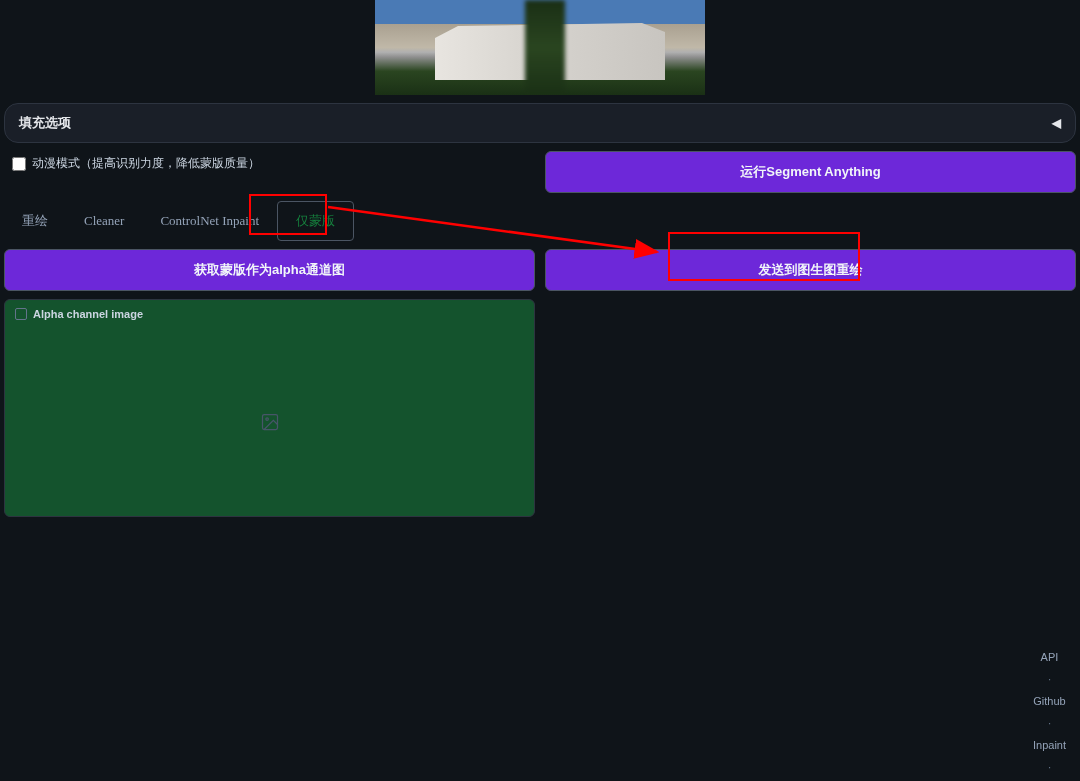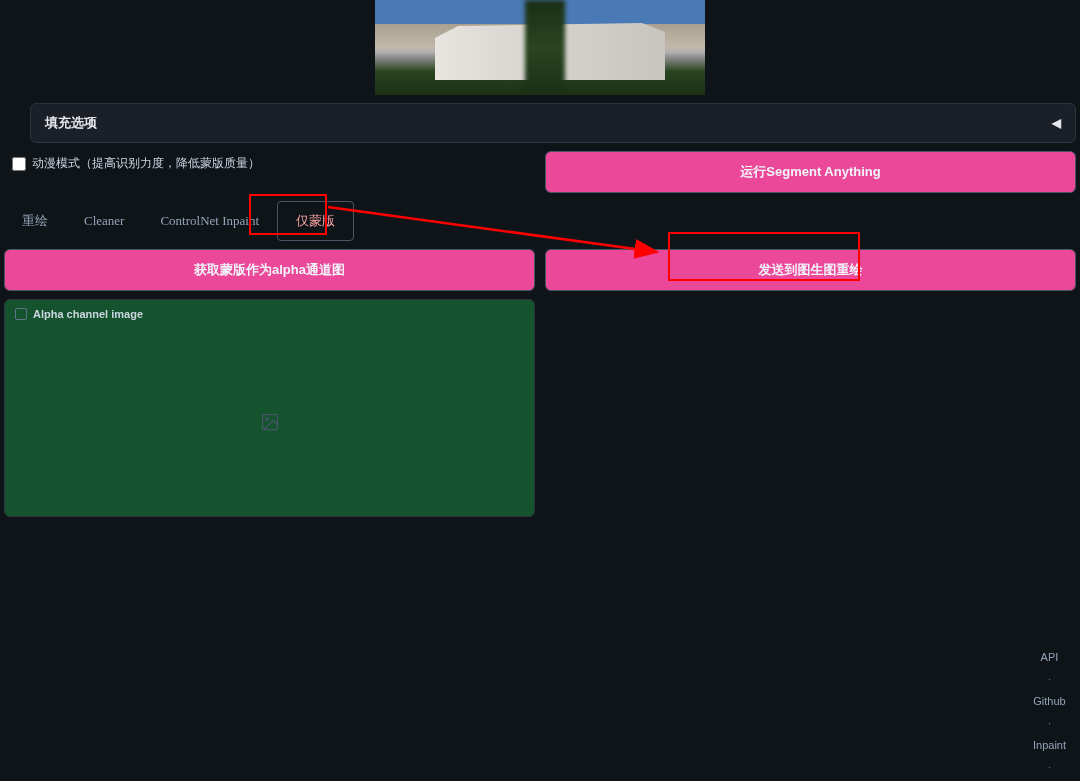--- a/index.html
+++ b/index.html
@@ -51,9 +51,8 @@
     .panel {
       background: #1a1f28;
       border: 1px solid #2d3440;
-      border-radius: 6px;
+      border-radius: 14px;
       margin-top: 8px;
-      margin-left: 26px;
     }
 
     .fill-options {

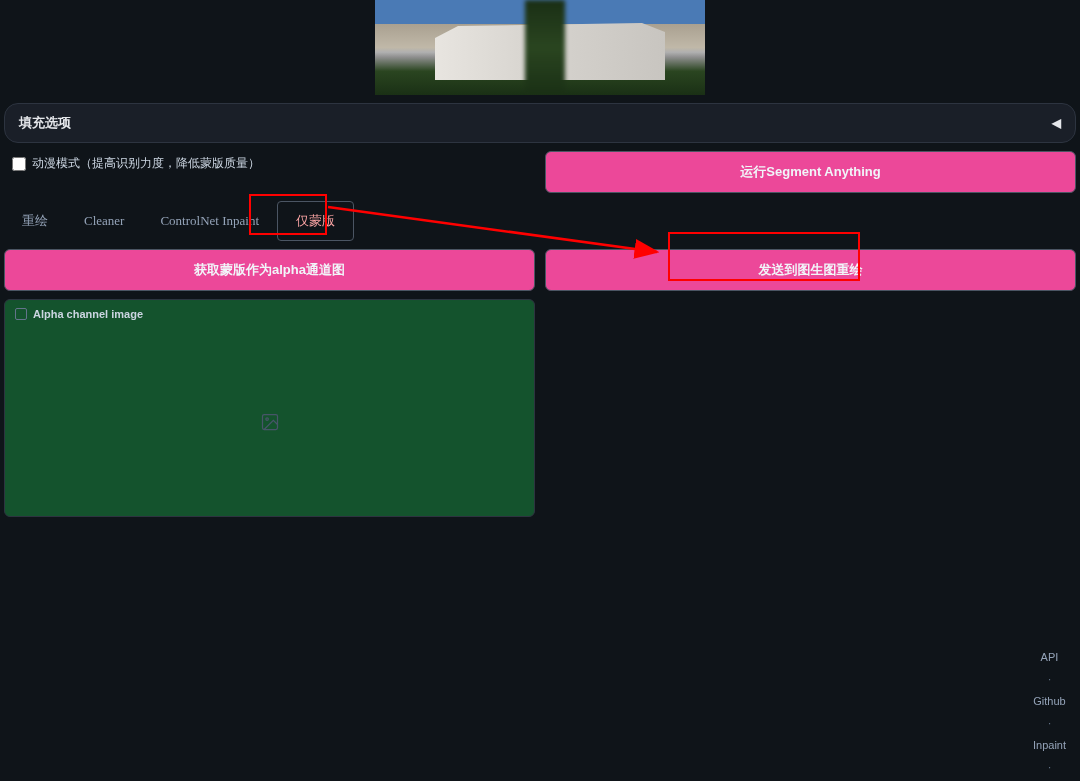--- a/index.html
+++ b/index.html
@@ -91,7 +91,7 @@
     }
 
     .big-btn {
-      background: #ec4899;
+      background: #6d28d9;
       border: 1px solid #4b5563;
       border-radius: 6px;
       padding: 11px;

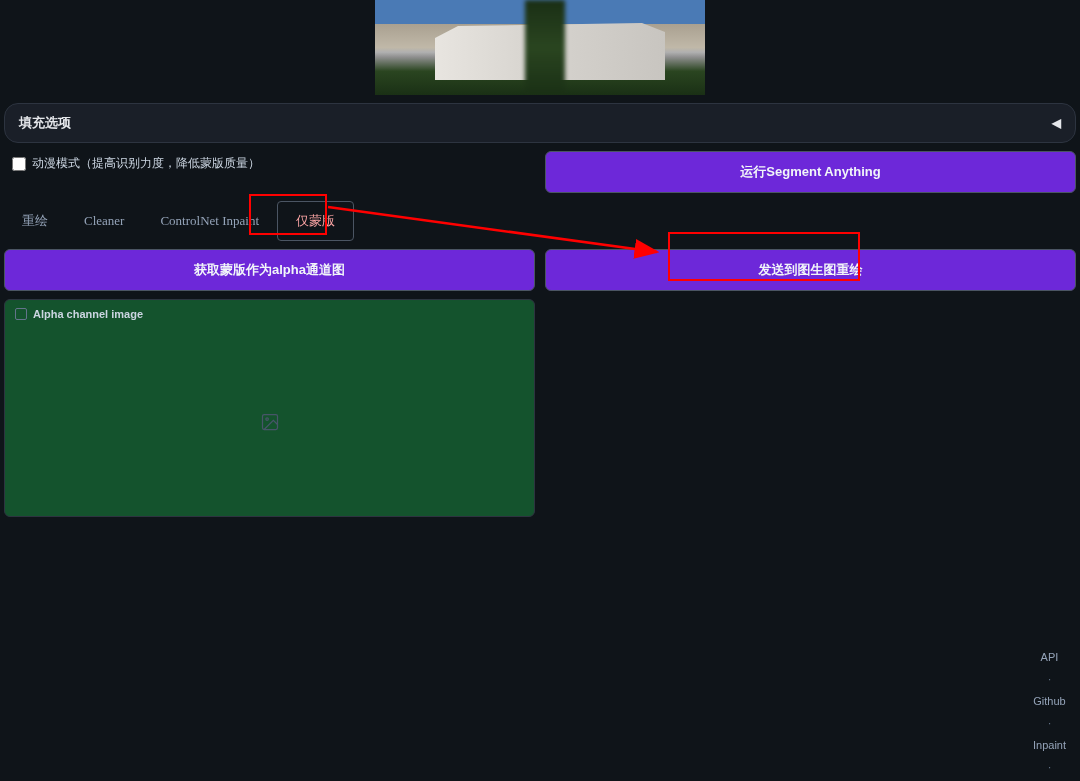--- a/index.html
+++ b/index.html
@@ -119,7 +119,7 @@
     .tab.active {
       border: 1px solid #4b5563;
       border-radius: 4px;
-      color: #fca5a5;
+      color: #15803d;
     }
 
     .content-row {

